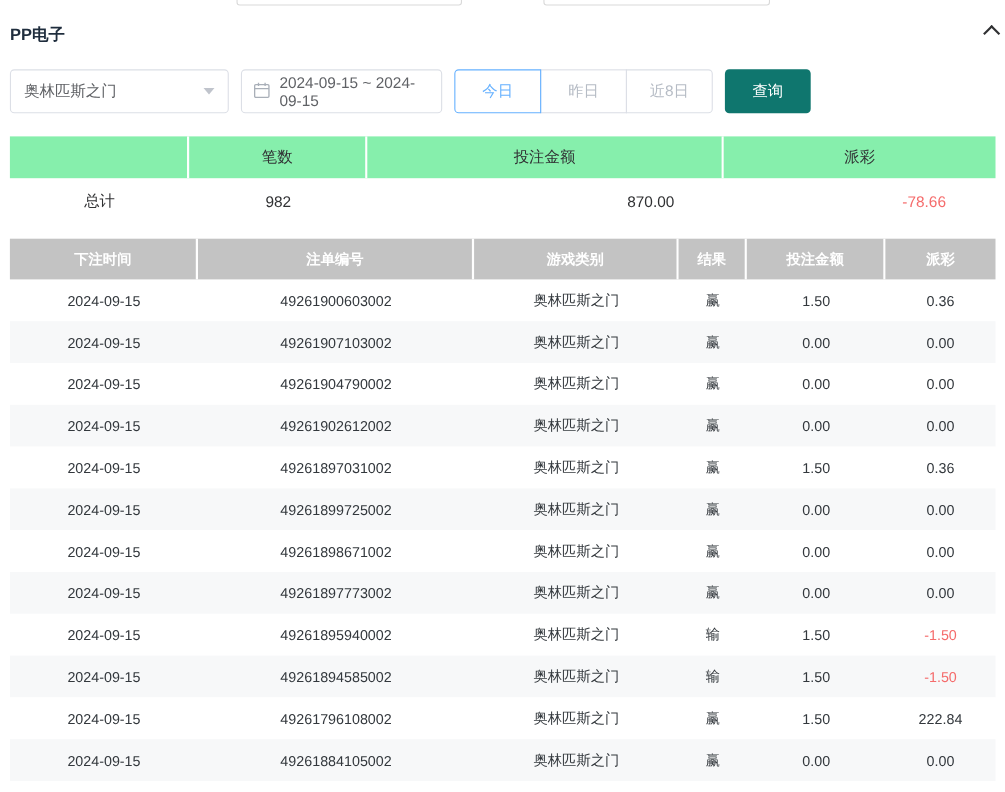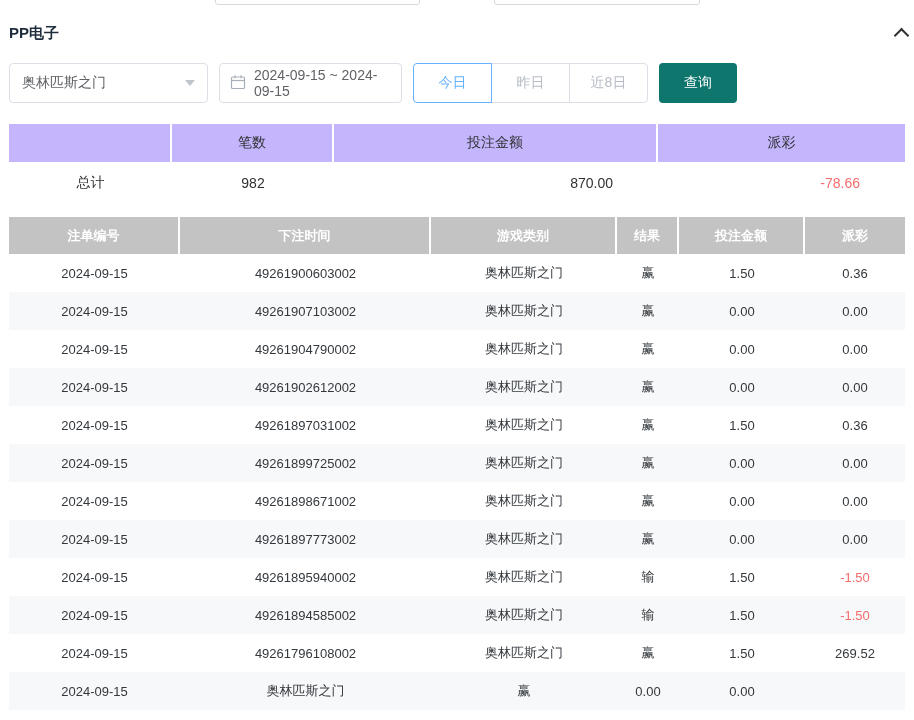--- a/index.html
+++ b/index.html
@@ -12,7 +12,7 @@
   .cropped-box.left { left:215px; width:205px; }
   .cropped-box.right { left:494px; width:206px; }
 
-  .panel-header { position:absolute; top:22px; left:9px; right:4px; height:22px; display:flex; align-items:center; justify-content:space-between; }
+  .panel-header { position:absolute; top:22px; left:9px; right:4px; height:22px; display:flex; justify-content:space-between; }
   .panel-title { font-size:15px; font-weight:bold; color:#1f2d3d; }
   .collapse-icon { width:16px; height:12px; position:relative; cursor:pointer; }
   .collapse-icon::before { content:""; position:absolute; left:2px; top:3px; width:9px; height:9px; border-left:2px solid #303133; border-top:2px solid #303133; transform:rotate(45deg); }

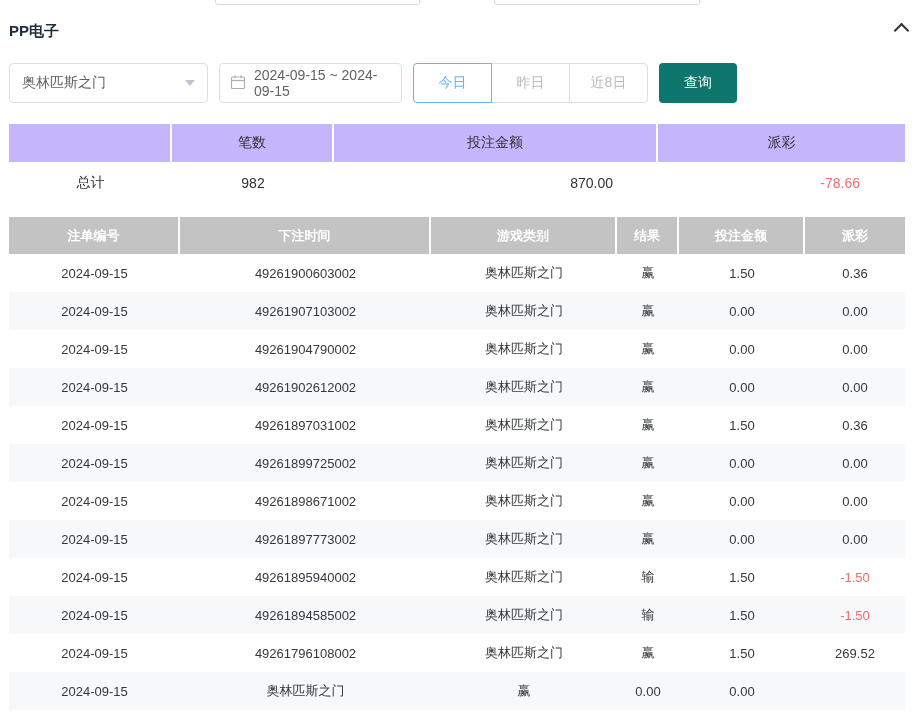--- a/index.html
+++ b/index.html
@@ -33,7 +33,7 @@
   .summary { position:absolute; top:124px; left:9px; width:896px; }
   .sum-head, .sum-row { display:grid; grid-template-columns:163px 162px 324px 247px; }
   .sum-head { height:38px; }
-  .sum-hcell { background:#c4b5fd; display:flex; align-items:center; justify-content:center; font-size:14px; color:#303133; }
+  .sum-hcell { background:#86efac; display:flex; align-items:center; justify-content:center; font-size:14px; color:#303133; }
   .sum-hcell:not(:last-child){ border-right:2px solid #fff; }
   .sum-row { height:42px; background:#fff; }
   .sum-cell { display:flex; align-items:center; justify-content:center; font-size:14px; color:#303133; }

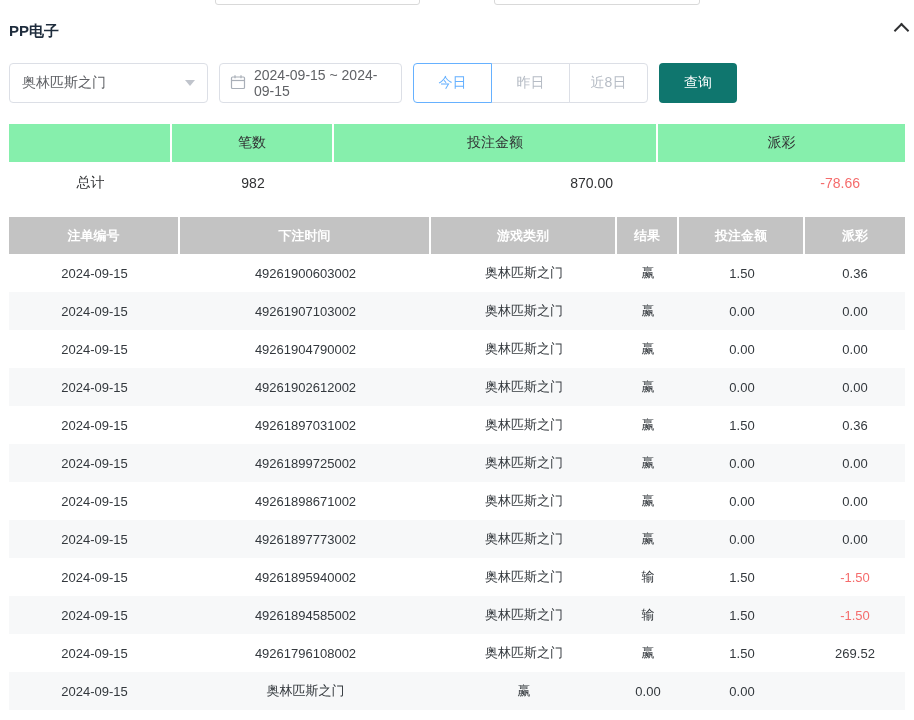--- a/index.html
+++ b/index.html
@@ -103,8 +103,8 @@
 
   <div class="bet-table">
     <div class="thead">
+      <div class="th">下注时间</div>
       <div class="th">注单编号</div>
-      <div class="th">下注时间</div>
       <div class="th">游戏类别</div>
       <div class="th">结果</div>
       <div class="th">投注金额</div>

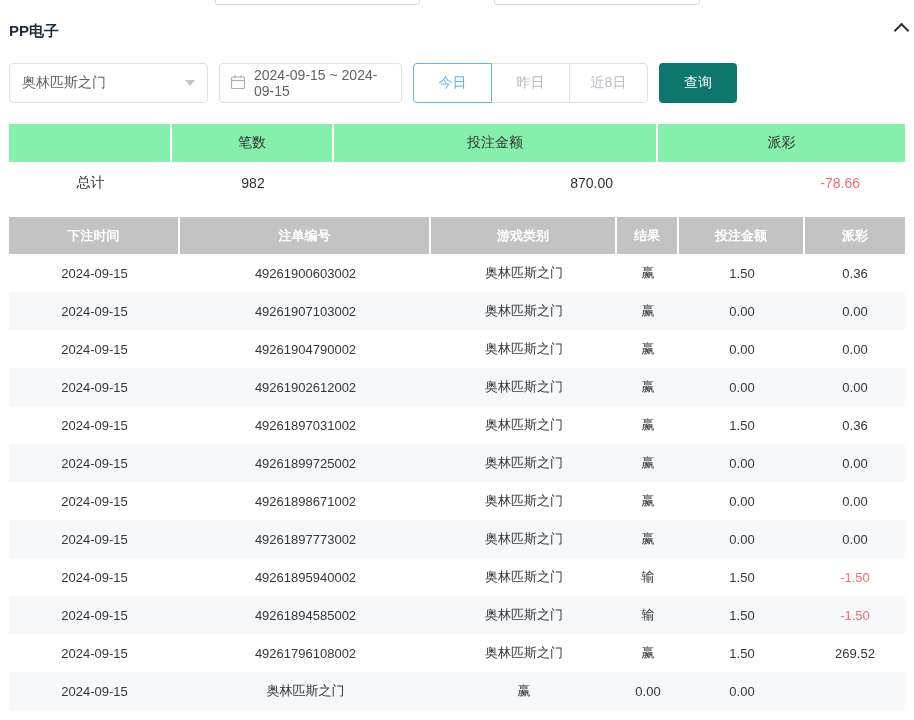--- a/index.html
+++ b/index.html
@@ -197,7 +197,7 @@
     <div class="td">奥林匹斯之门</div>
     <div class="td">赢</div>
     <div class="td">1.50</div>
-    <div class="td">269.52</div>
+    <div class="td">222.84</div>
   </div>
         <div class="tr alt">
     <div class="td">2024-09-15</div>

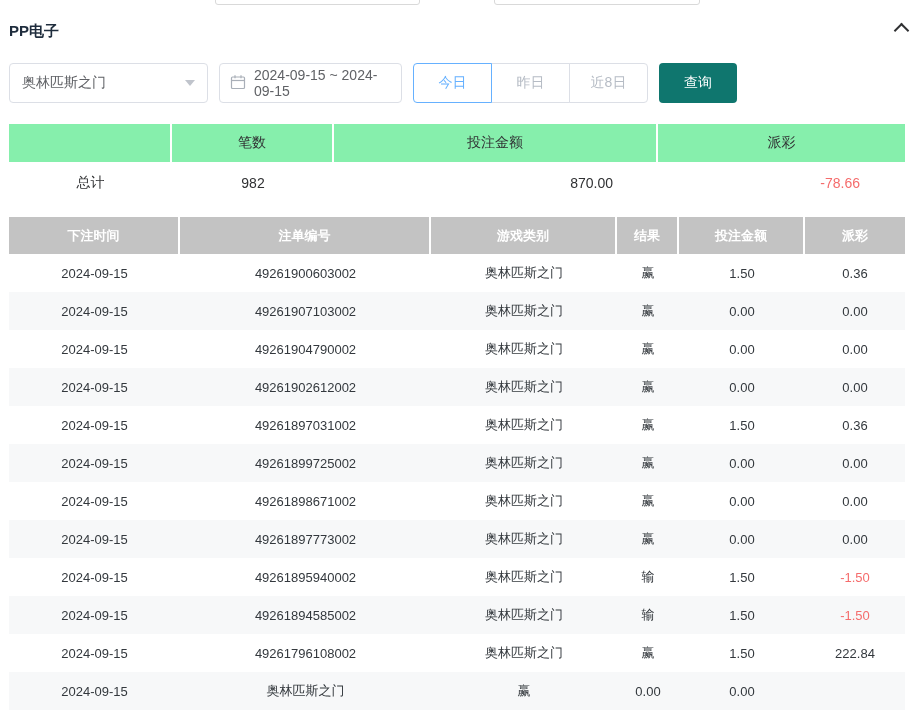--- a/index.html
+++ b/index.html
@@ -201,6 +201,7 @@
   </div>
         <div class="tr alt">
     <div class="td">2024-09-15</div>
+    <div class="td">49261884105002</div>
     <div class="td">奥林匹斯之门</div>
     <div class="td">赢</div>
     <div class="td">0.00</div>

